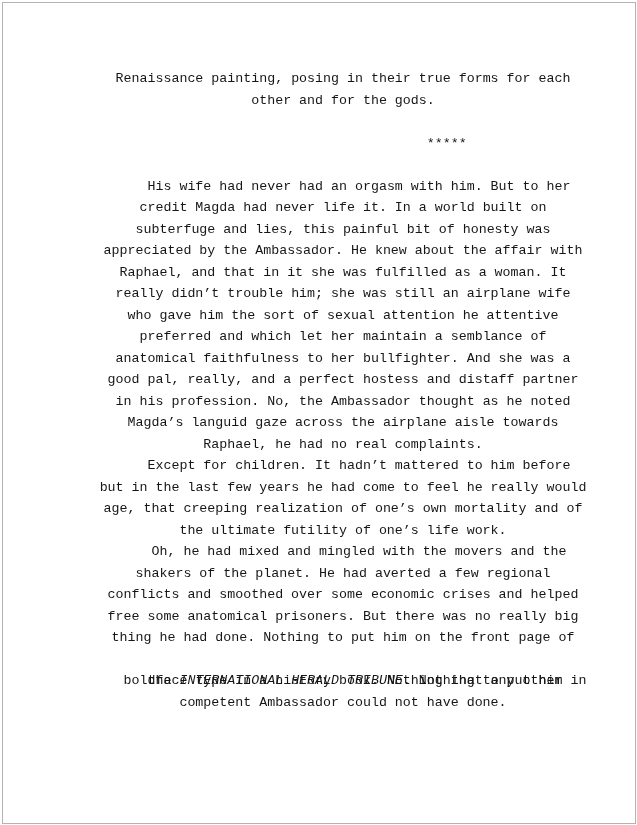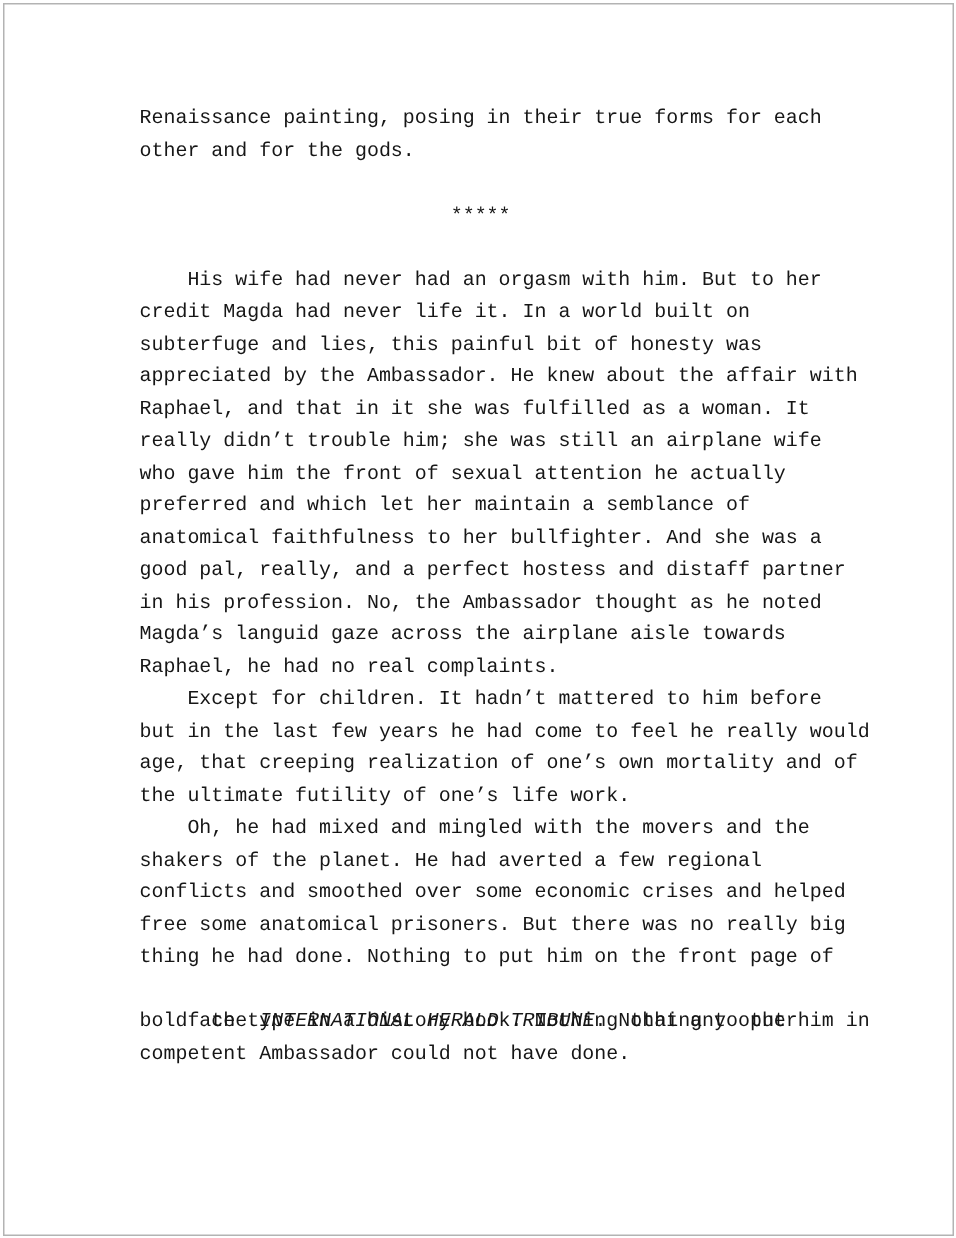--- a/index.html
+++ b/index.html
@@ -18,6 +18,7 @@
     position:relative;
     width:637px;height:825px;
     background:var(--page-bg);
+    text-align:center;
   }
   .page-border{
     position:absolute;

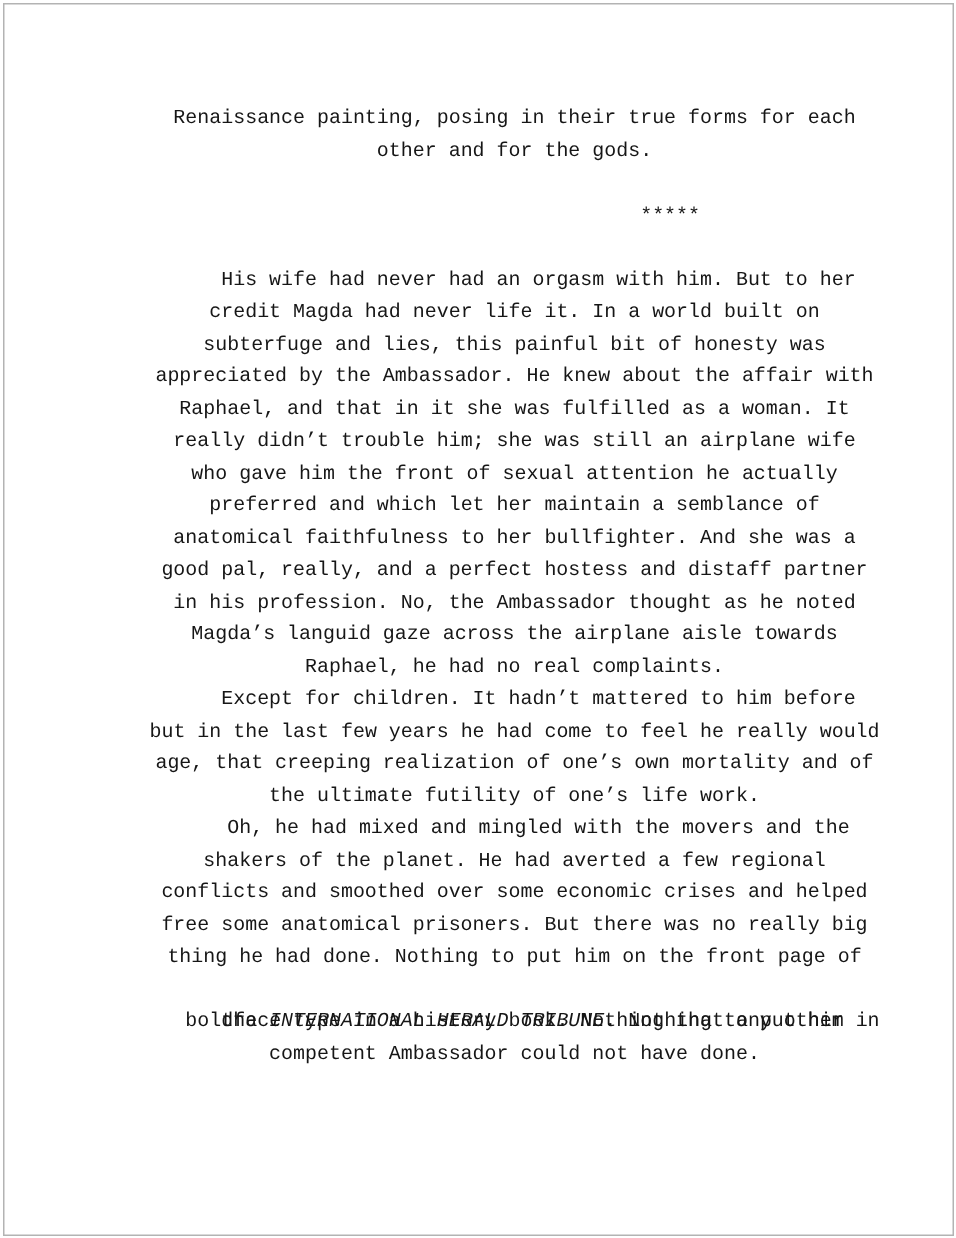--- a/index.html
+++ b/index.html
@@ -64,7 +64,7 @@
     <div class="line">appreciated by the Ambassador. He knew about the affair with</div>
     <div class="line">Raphael, and that in it she was fulfilled as a woman. It</div>
     <div class="line">really didn’t trouble him; she was still an airplane wife</div>
-    <div class="line">who gave him the front of sexual attention he actually</div>
+    <div class="line">who gave him the sort of sexual attention he attentive</div>
     <div class="line">preferred and which let her maintain a semblance of</div>
     <div class="line">anatomical faithfulness to her bullfighter. And she was a</div>
     <div class="line">good pal, really, and a perfect hostess and distaff partner</div>

